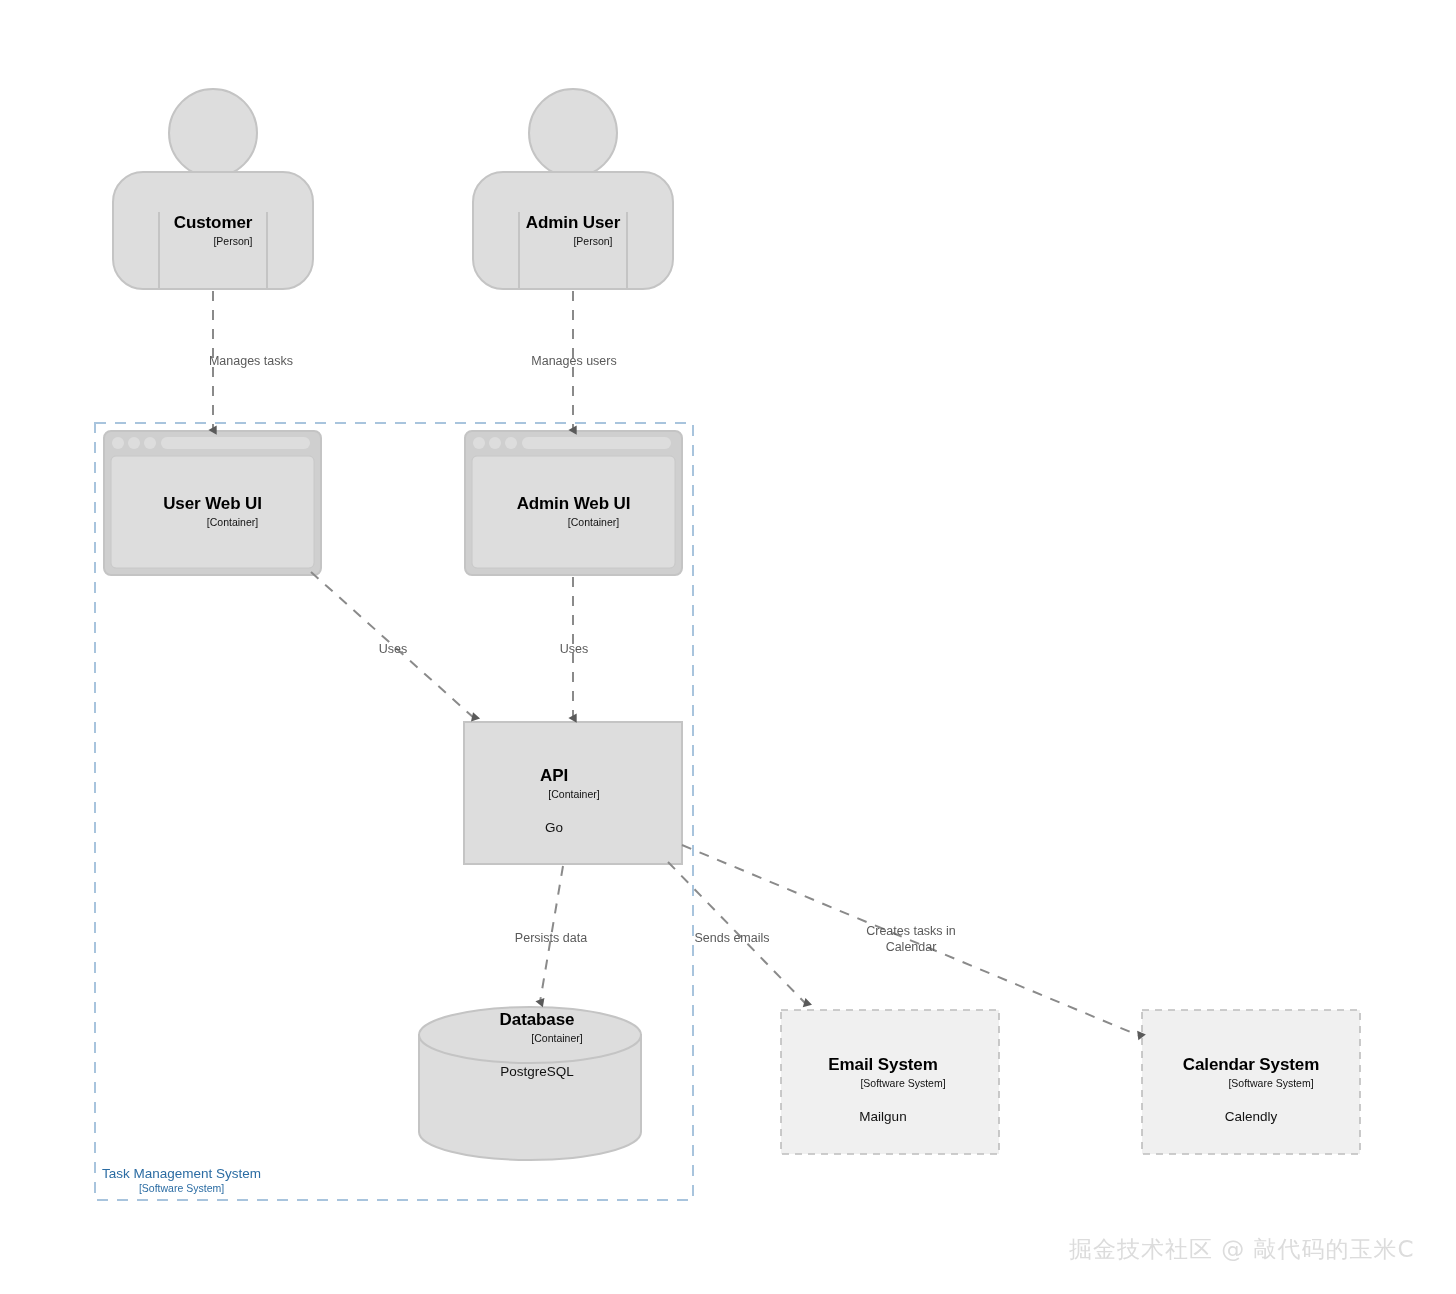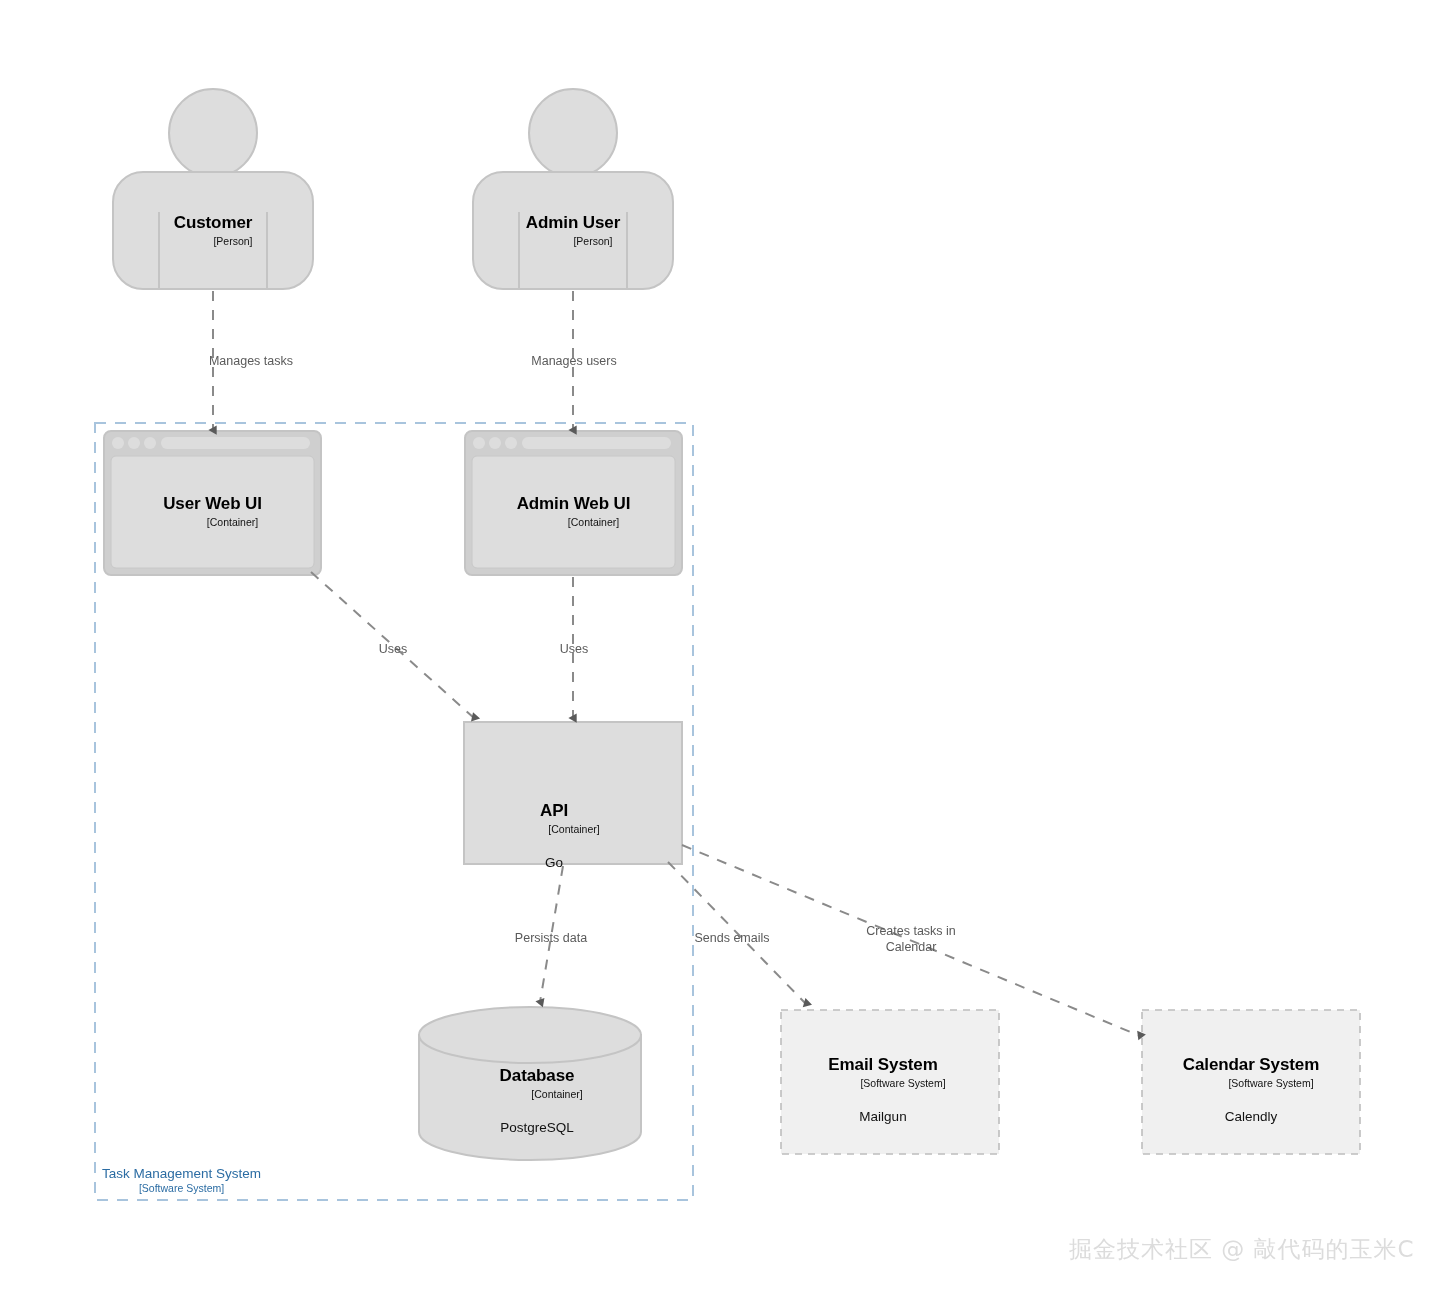--- a/index.html
+++ b/index.html
@@ -170,7 +170,7 @@
   <div class="nl-type">[Container]</div>
 </div>
 
-<div class="node-label" style="left:464px; top:801px; width:180px;">
+<div class="node-label" style="left:464px; top:766px; width:180px;">
   <div class="nl-title">API</div>
   <div class="nl-type">[Container]</div>
   <div class="nl-tech">Go</div>

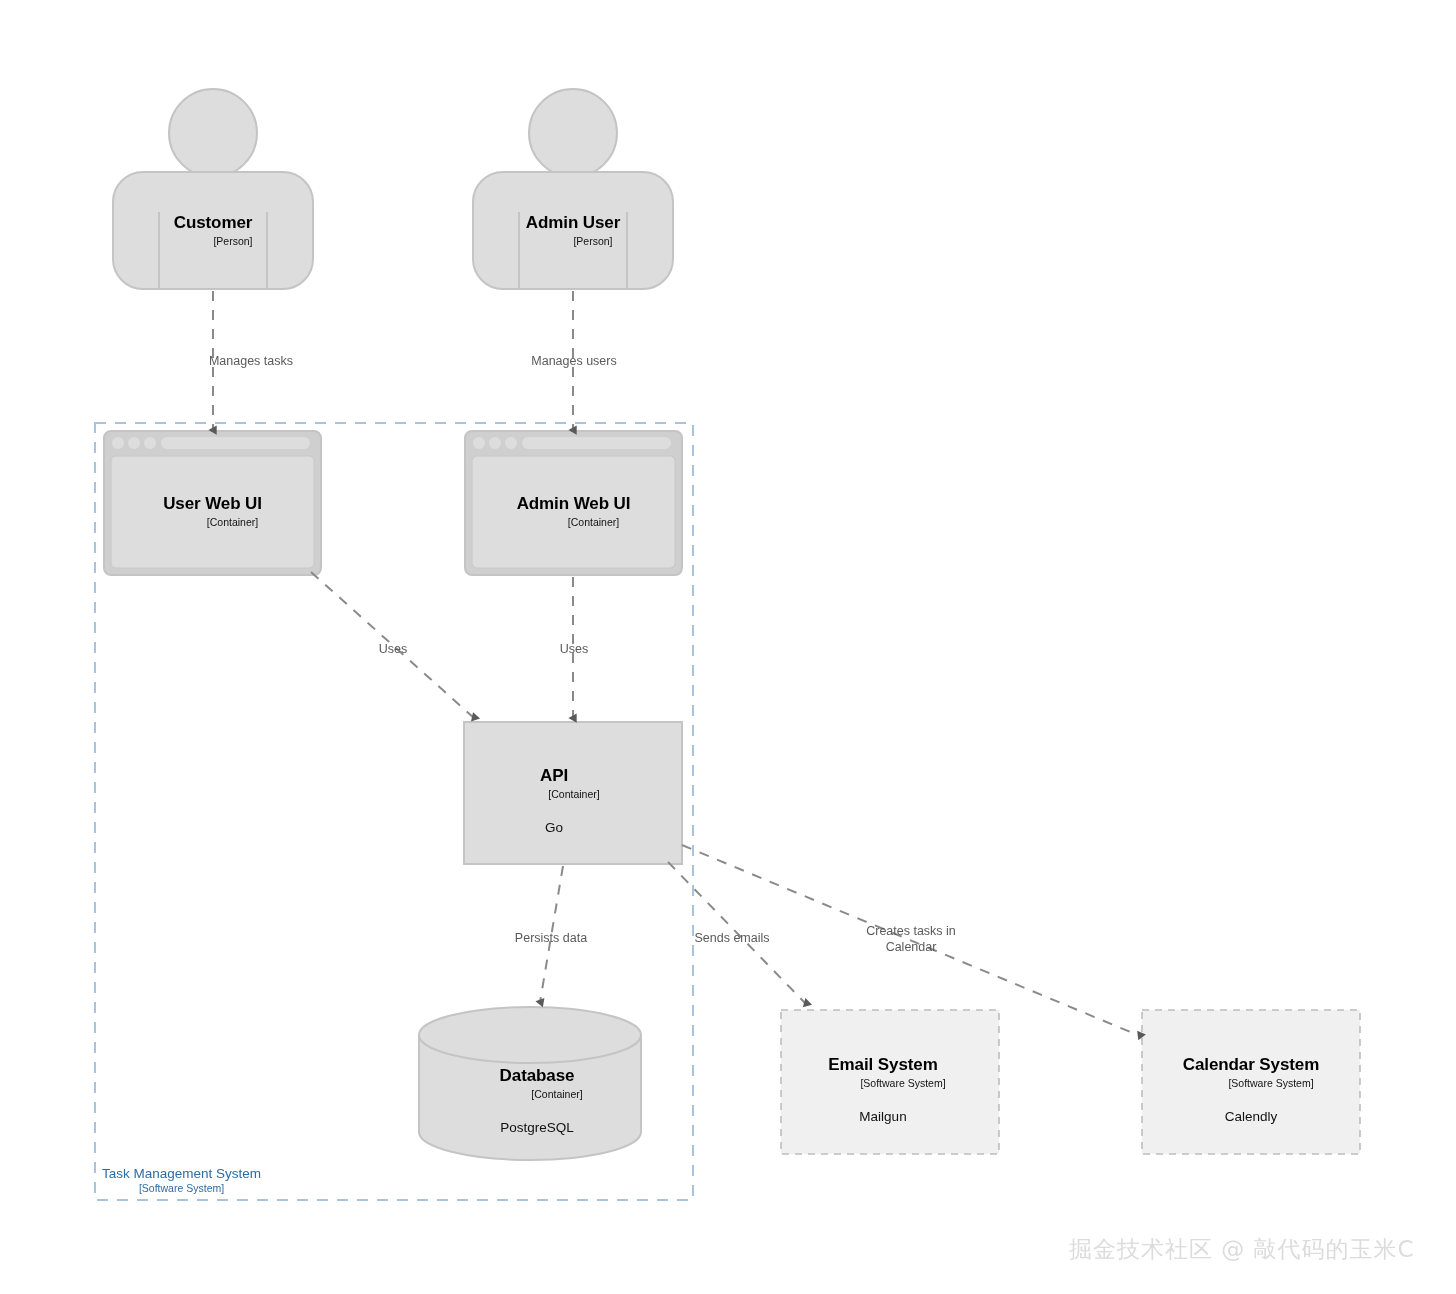--- a/index.html
+++ b/index.html
@@ -176,7 +176,7 @@
   <div class="nl-tech">Go</div>
 </div>
 
-<div class="node-label" style="left:419px; top:1066px; width:236px;">
+<div class="node-label" style="left:419px; top:1010px; width:236px;">
   <div class="nl-title">Database</div>
   <div class="nl-type">[Container]</div>
   <div class="nl-tech">PostgreSQL</div>

